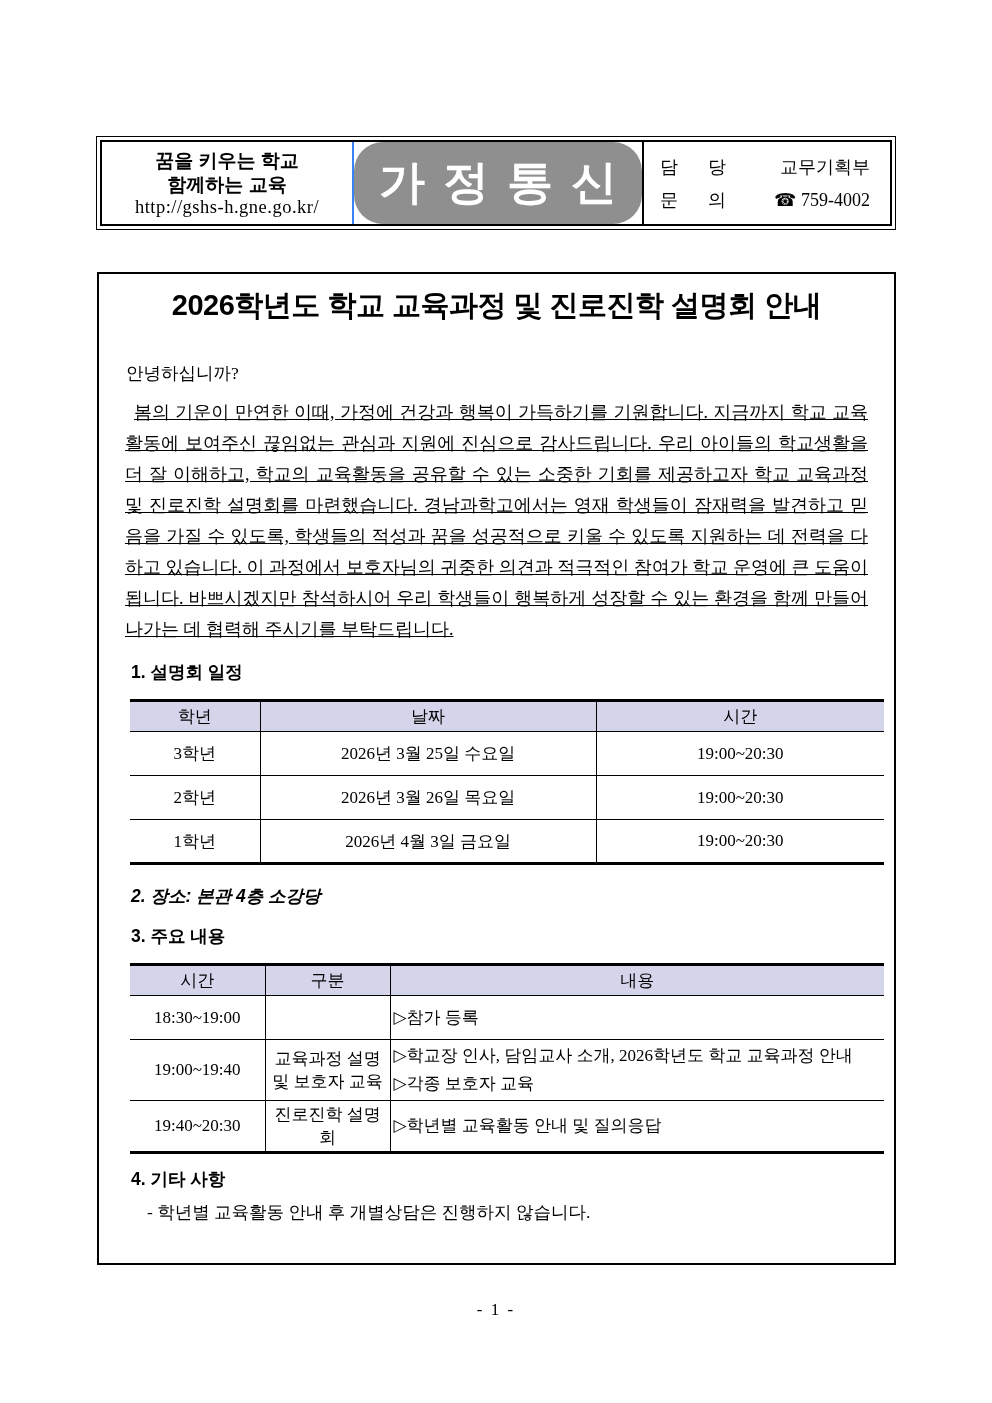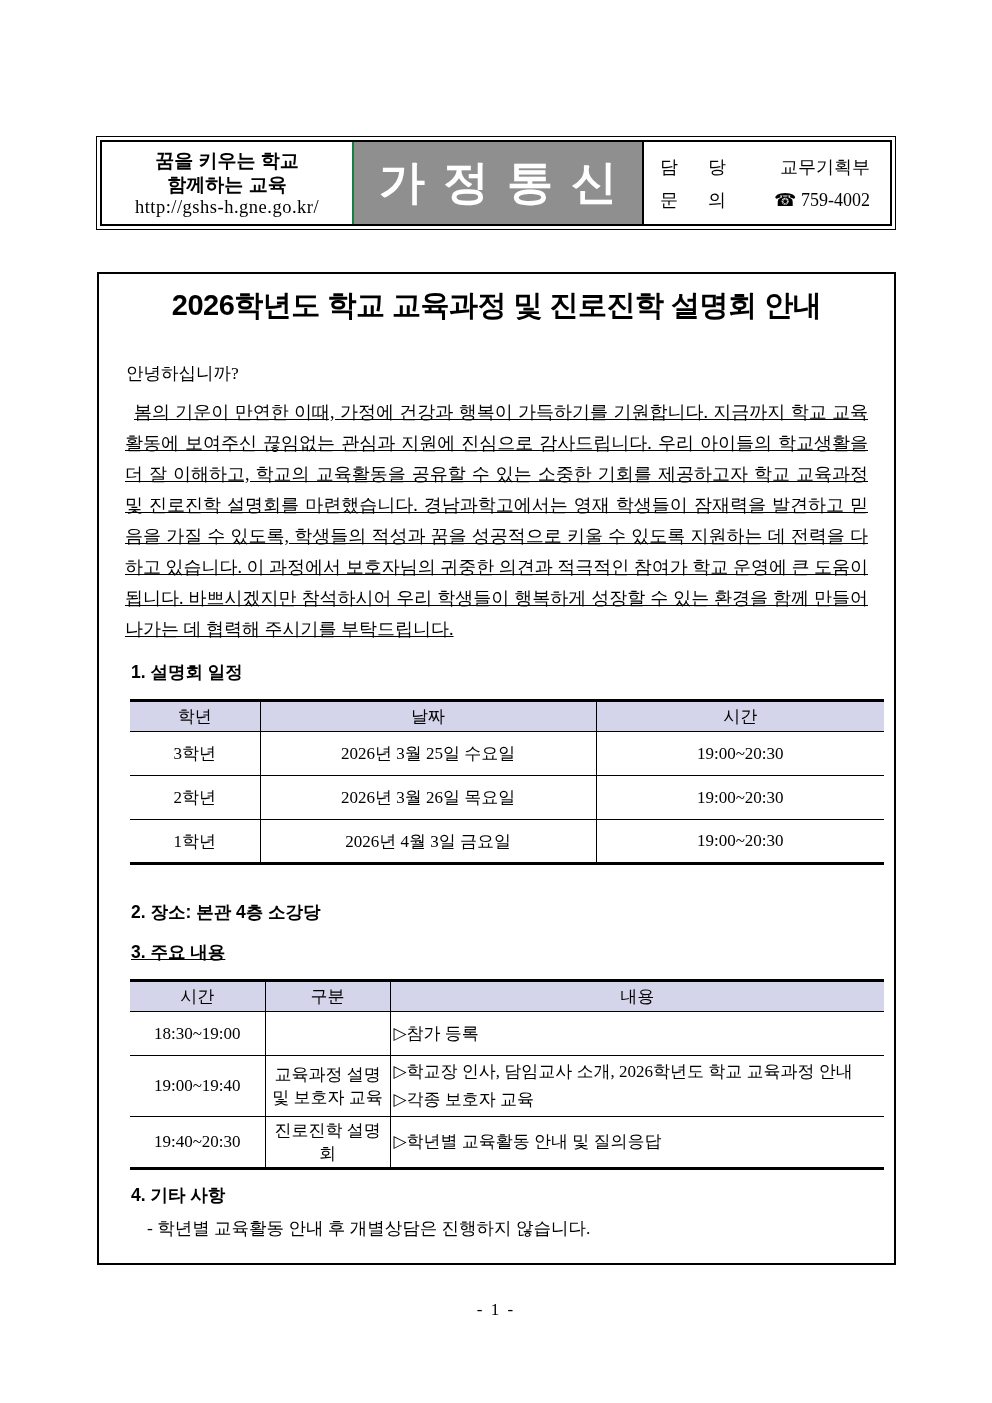--- a/index.html
+++ b/index.html
@@ -25,7 +25,7 @@
   }
   .m-left {
     width: 252px;
-    border-right: 2px solid #15803d;
+    border-right: 2px solid #3b82f6;
     display: flex; flex-direction: column;
     align-items: center; justify-content: center;
     padding: 3px 4px;

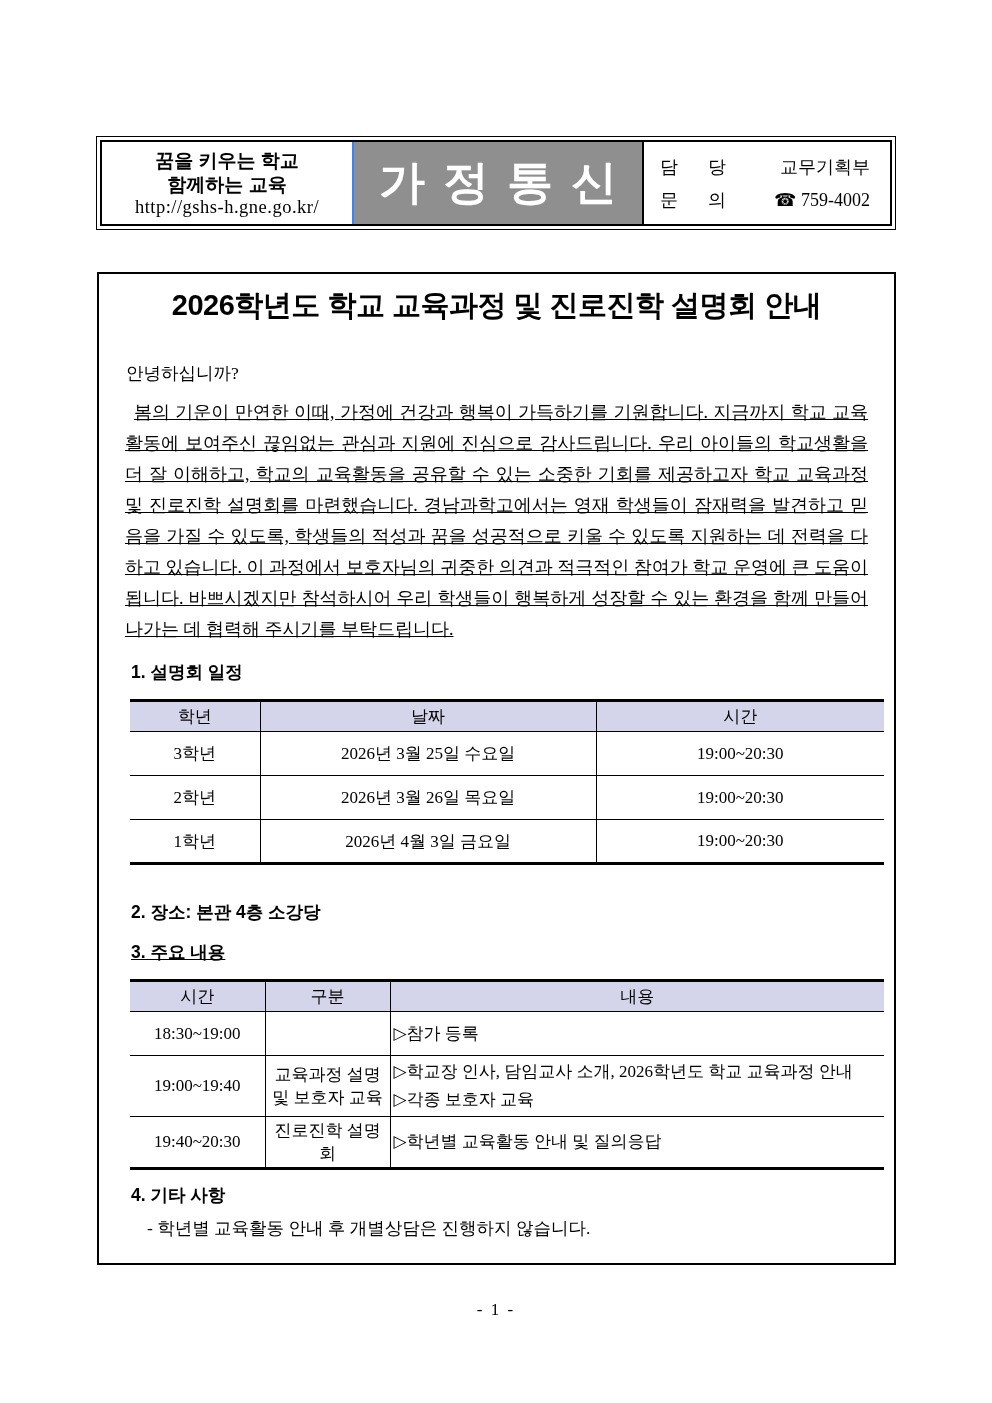--- a/index.html
+++ b/index.html
@@ -42,7 +42,7 @@
     display: flex; align-items: center; justify-content: center;
     font-family: "Liberation Sans", "DejaVu Sans", sans-serif;
     font-weight: bold; font-size: 46px;
-    letter-spacing: 18px; text-indent: 18px;
+    letter-spacing: 18px; text-indent: 18px; border-radius: 29px;
   }
   .m-right {
     flex: 1;

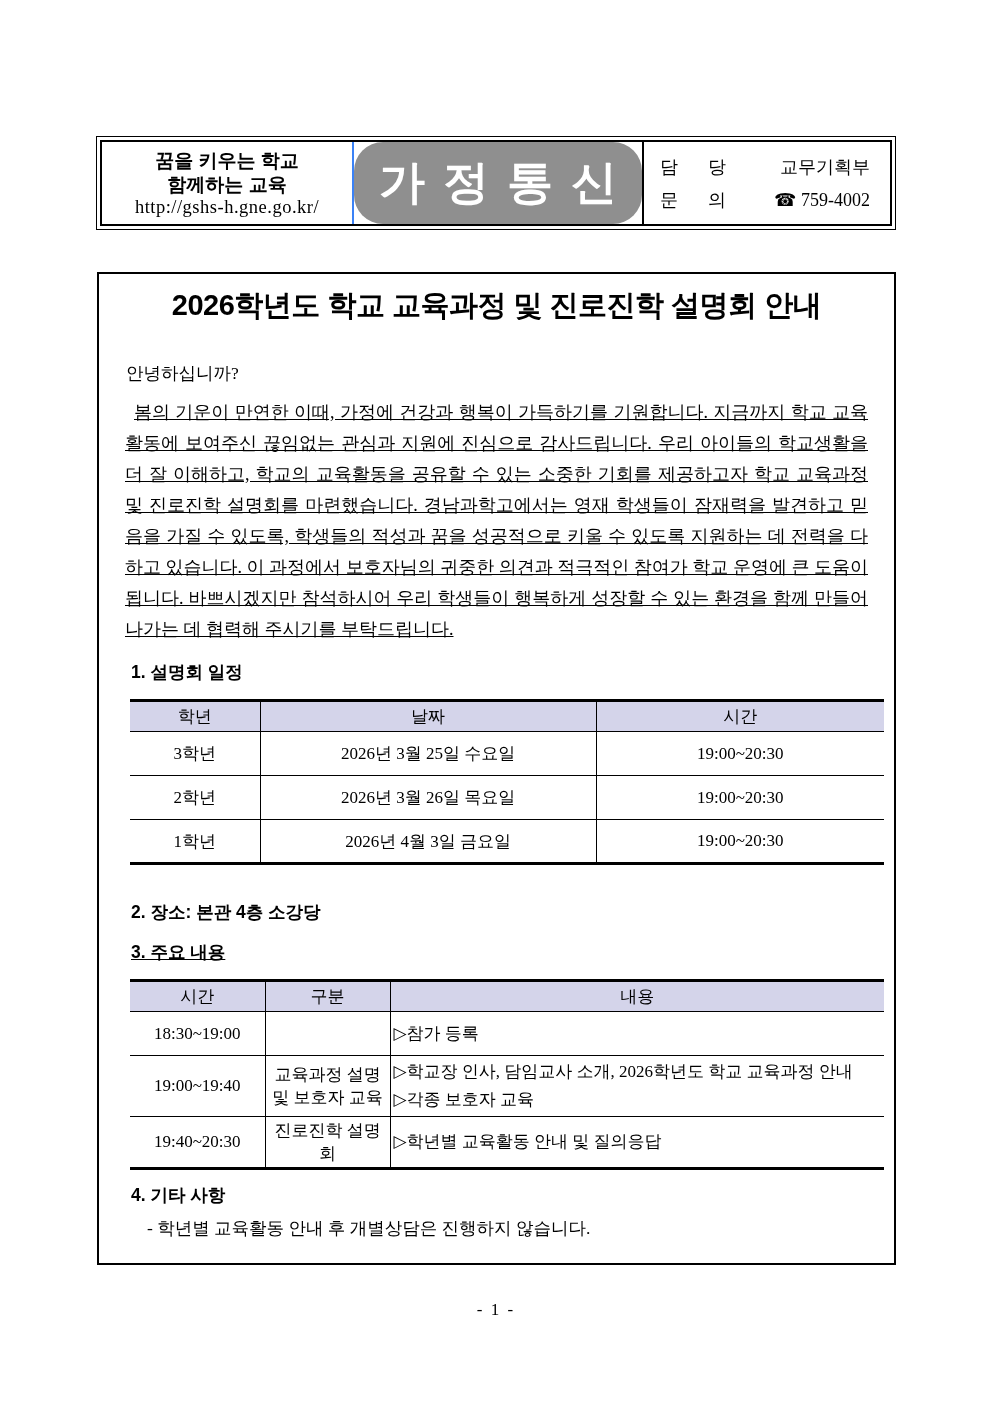--- a/index.html
+++ b/index.html
@@ -90,7 +90,7 @@
     font-weight: bold; font-size: 17.5px; line-height: 22px;
     margin: 16px 0 0 14px;
   }
-  .sec-heading.s2 { margin-top: 36px; }
+  .sec-heading.s2 { margin-top: 20px; font-style: italic; }
   .sec-heading.s3 { margin-top: 18px; text-decoration: underline; }
   .sec-heading.s4 { margin-top: 14px; }
 

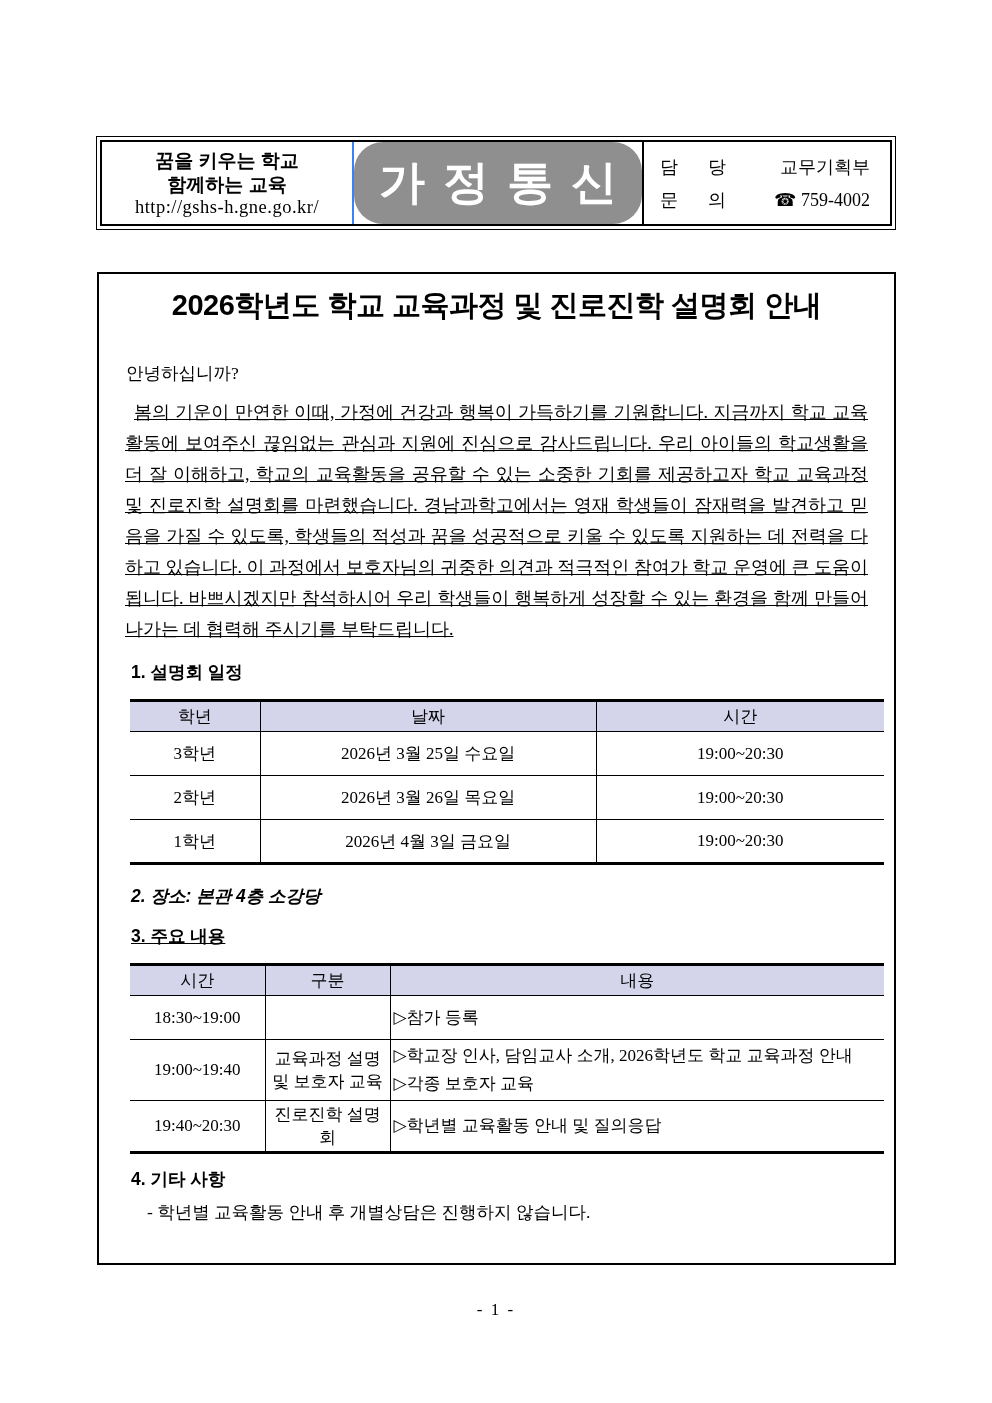--- a/index.html
+++ b/index.html
@@ -91,7 +91,7 @@
     margin: 16px 0 0 14px;
   }
   .sec-heading.s2 { margin-top: 20px; font-style: italic; }
-  .sec-heading.s3 { margin-top: 18px; text-decoration: underline; }
+  .sec-heading.s3 { margin-top: 18px; }
   .sec-heading.s4 { margin-top: 14px; }
 
   table.grid {

